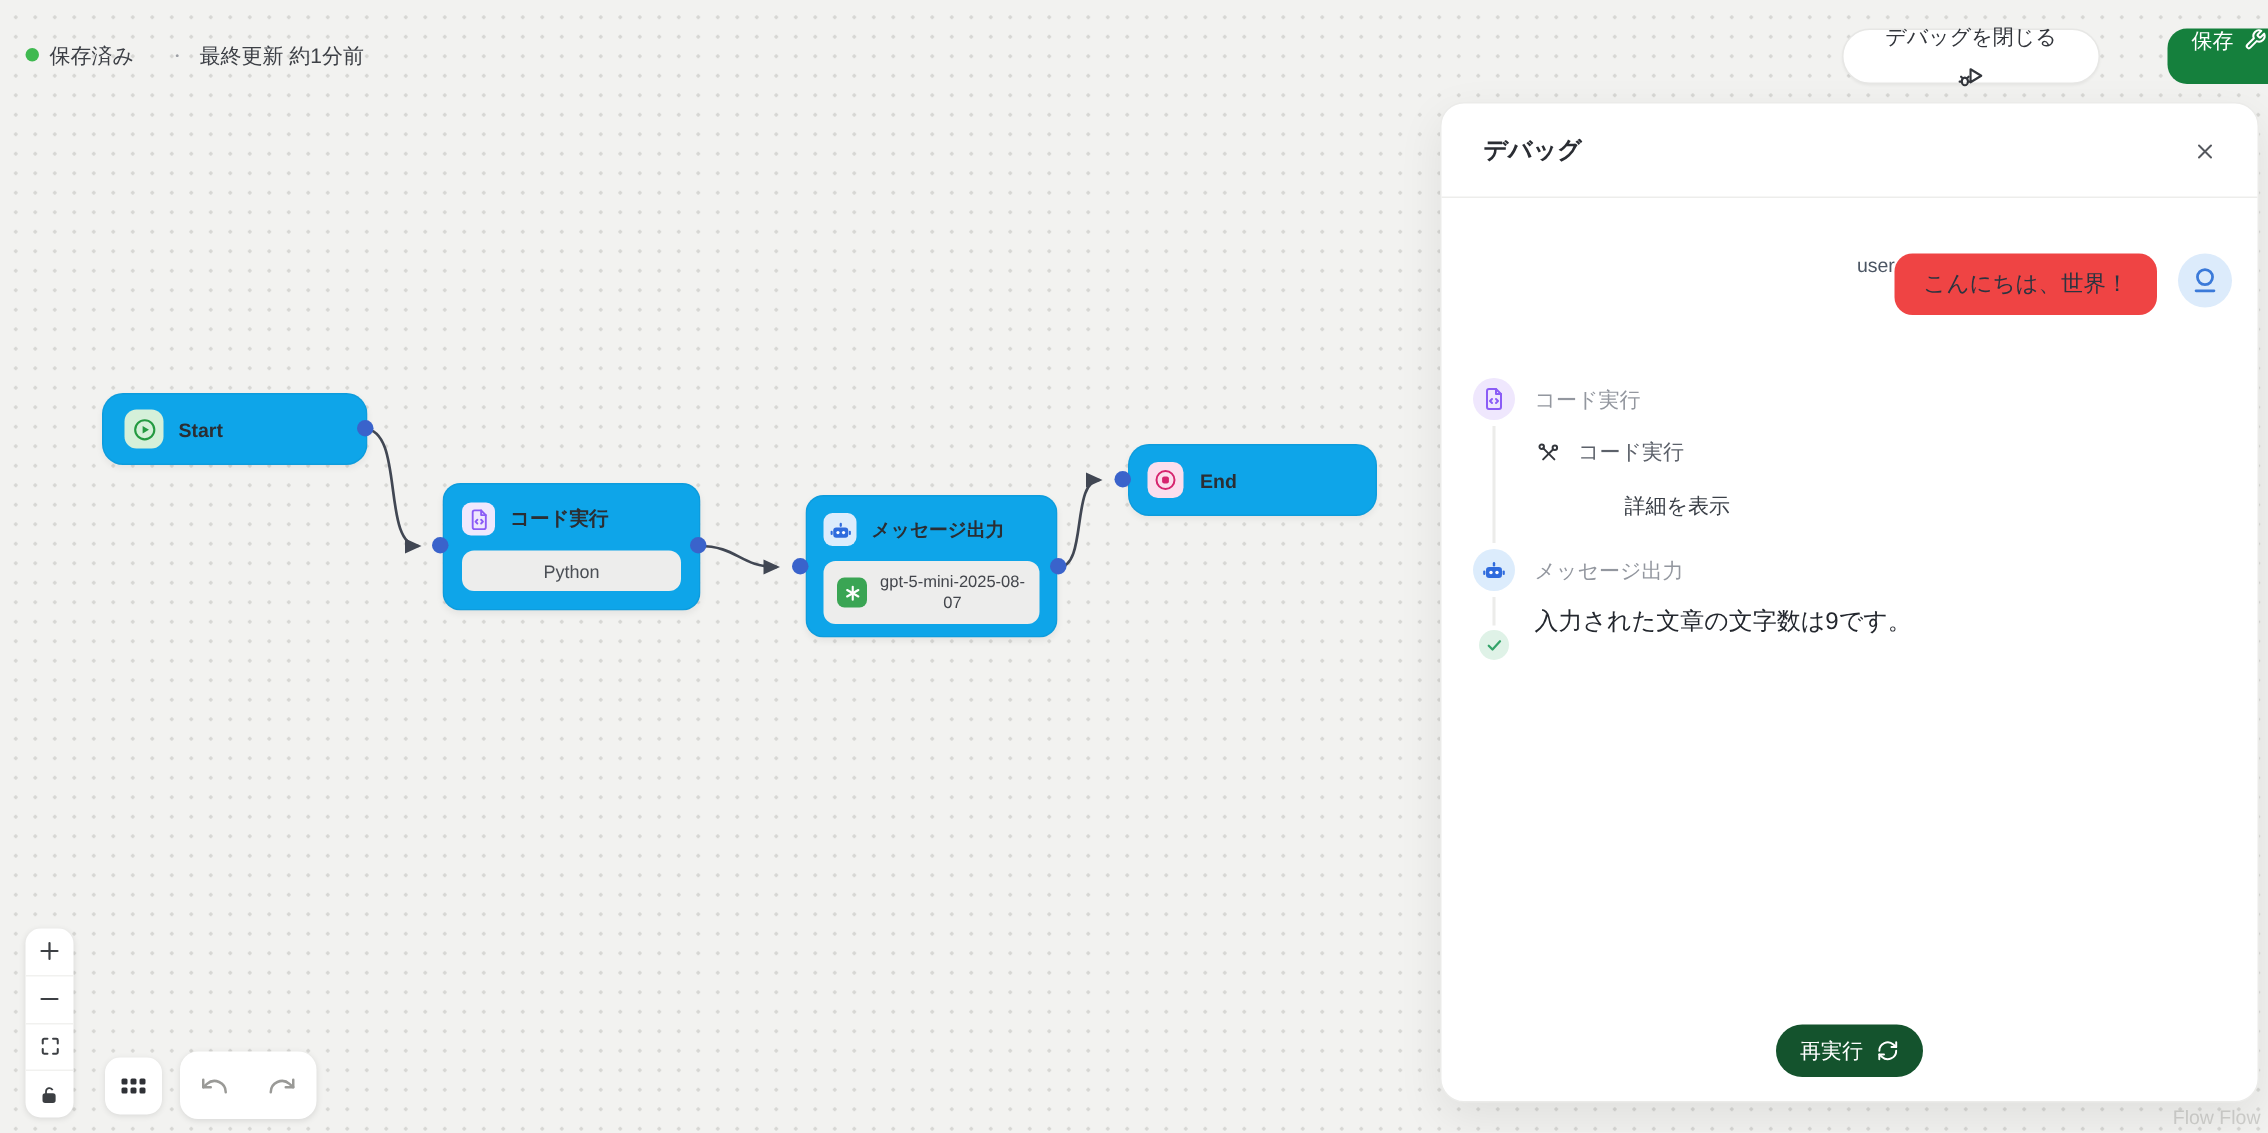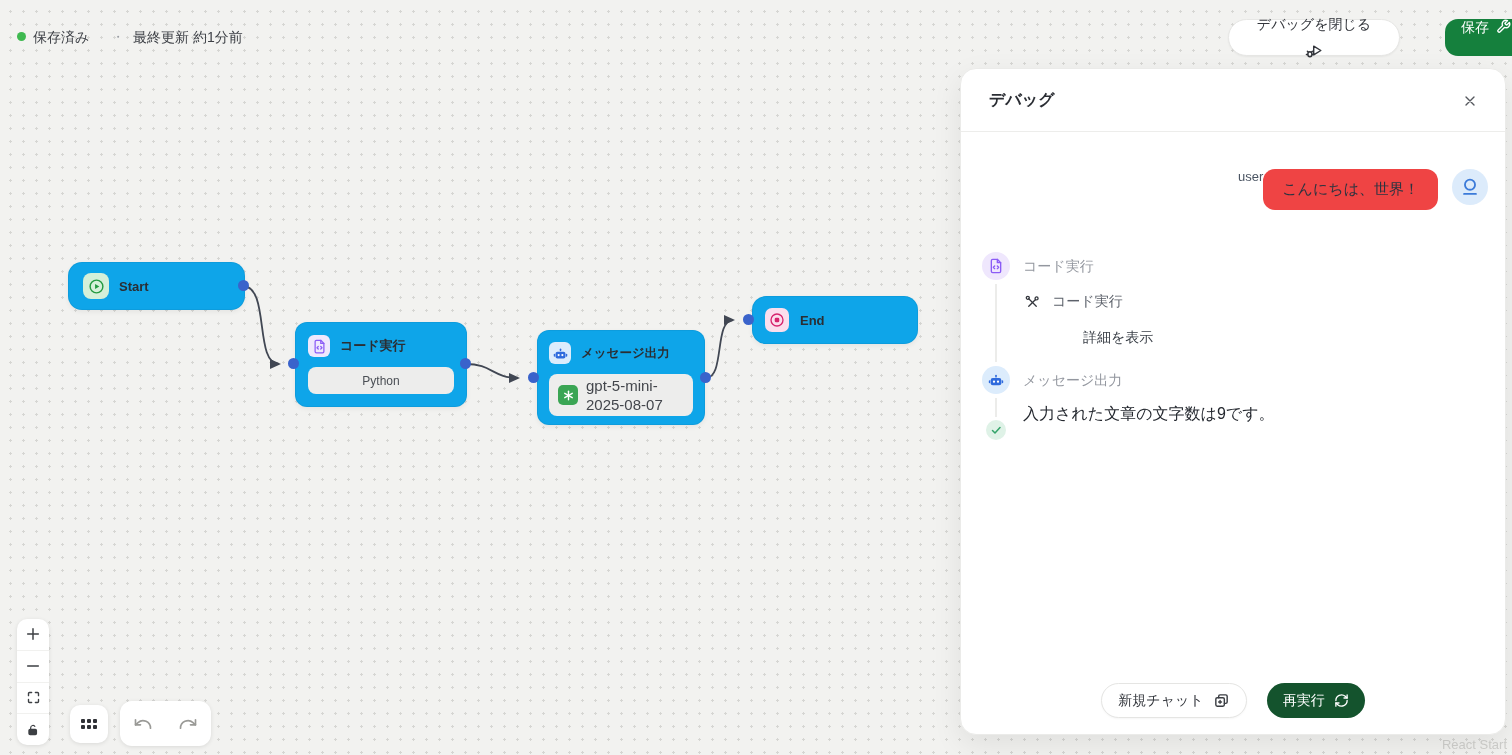--- a/index.html
+++ b/index.html
@@ -45,7 +45,7 @@
   .pill-model { height:42px; gap:8px; padding:0 9px; justify-content:flex-start; }
   .openai-chip { width:20px; height:20px; border-radius:5px; background:#3aa554;
     display:flex; align-items:center; justify-content:center; flex:0 0 auto; }
-  .model-text { font-size:15px; color:#43464c; line-height:1.3; text-align:left; flex:1; }
+  .model-text { font-size:11px; color:#43464c; line-height:1.3; text-align:center; flex:1; }
 
   .handle { position:absolute; width:11px; height:11px; border-radius:50%;
     background:#3a63cb; cursor:crosshair; }

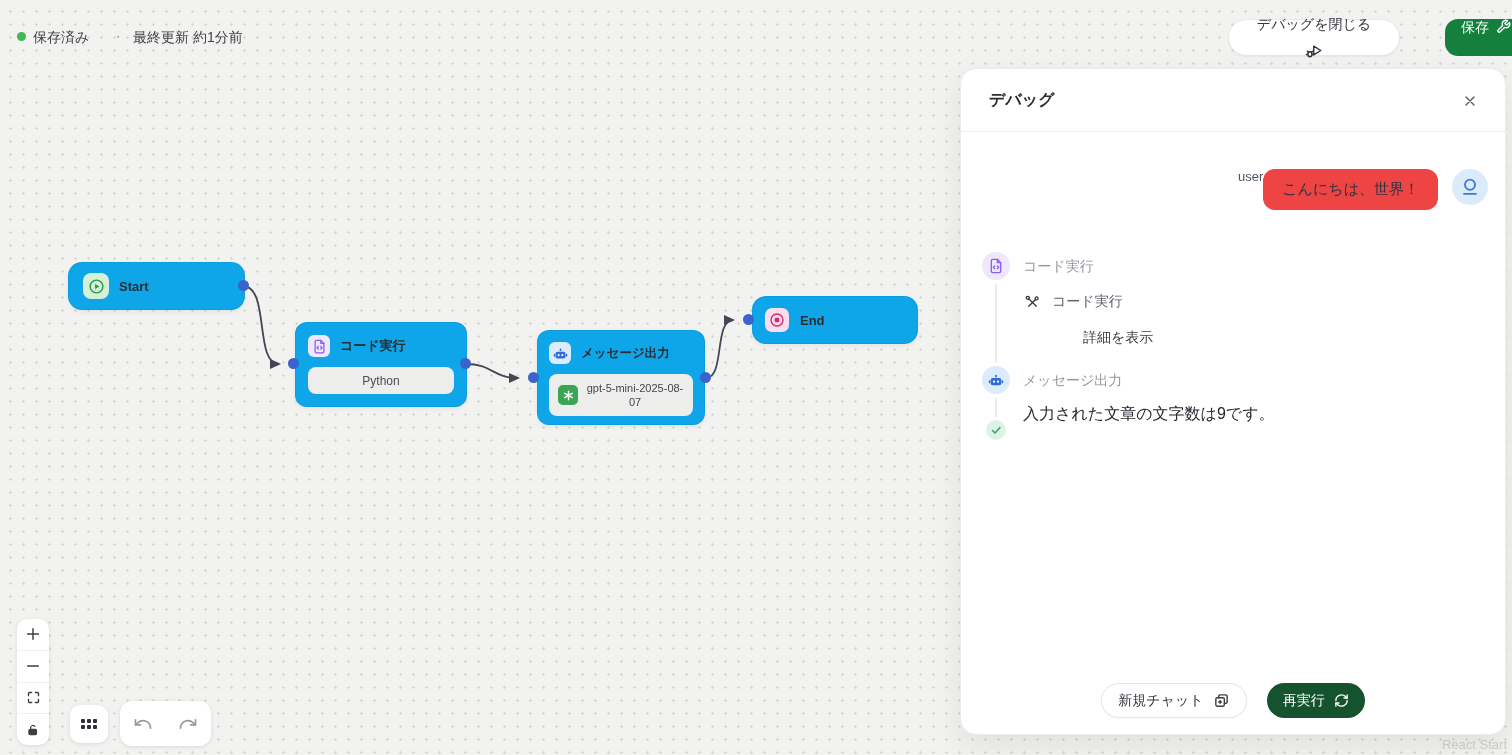--- a/index.html
+++ b/index.html
@@ -349,16 +349,6 @@
   </div>
 
   <div class="dp-footer">
-    <button class="btn-new-chat">
-      <span>新規チャット</span>
-      <span style="display:flex;">
-        <svg width="17" height="17" viewBox="0 0 24 24" fill="none" stroke="#3a3d42" stroke-width="2" stroke-linecap="round" stroke-linejoin="round">
-          <path d="M8 8V6a2 2 0 0 1 2-2h8a2 2 0 0 1 2 2v8a2 2 0 0 1-2 2h-2"></path>
-          <rect x="4" y="8" width="12" height="12" rx="2"></rect>
-          <path d="M10 12v4M8 14h4"></path>
-        </svg>
-      </span>
-    </button>
     <button class="btn-rerun">
       <span>再実行</span>
       <span style="display:flex;">

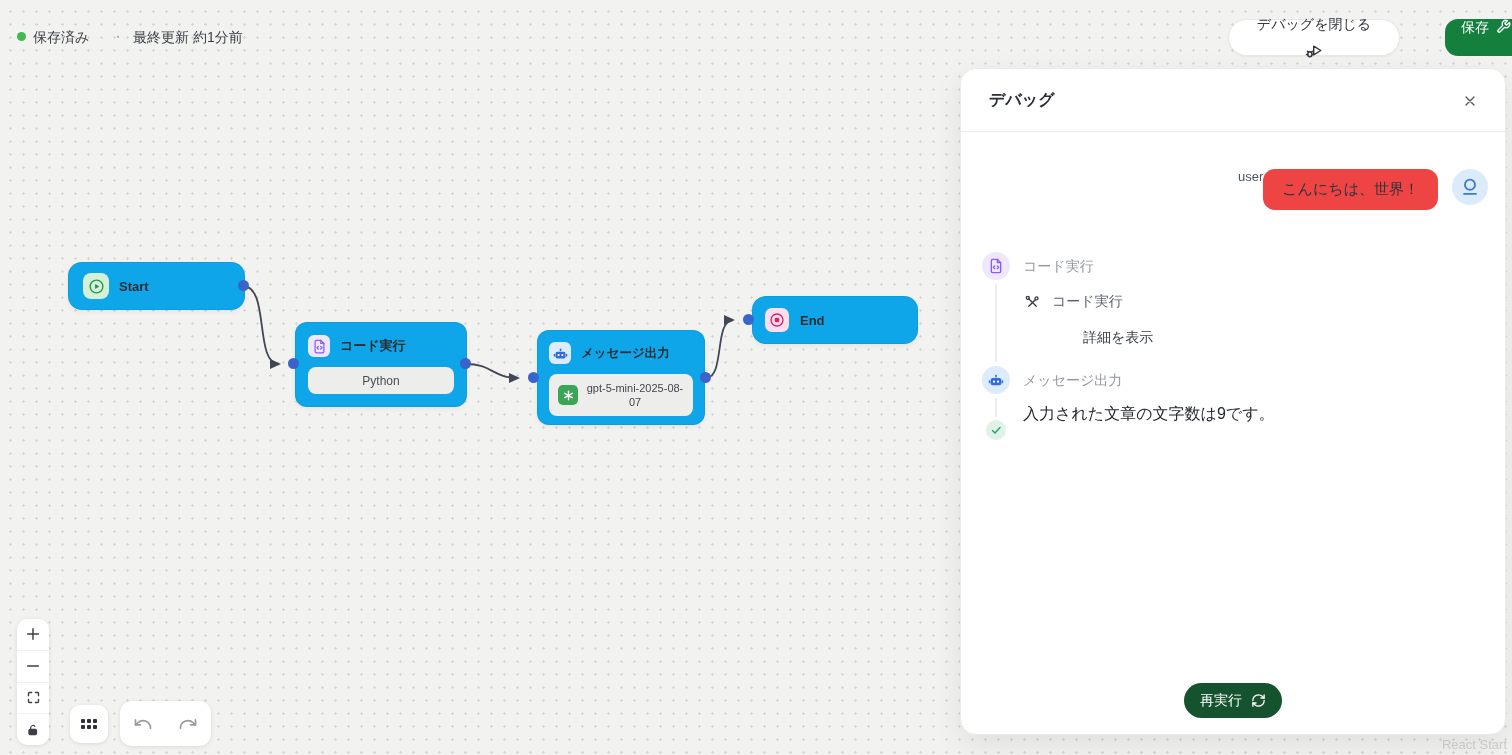--- a/index.html
+++ b/index.html
@@ -280,7 +280,7 @@
   </div>
 </div>
 
-<span class="watermark">React Start</span>
+<span class="watermark">Flow Flow</span>
 
 <div class="debug-panel">
   <div class="dp-header">

